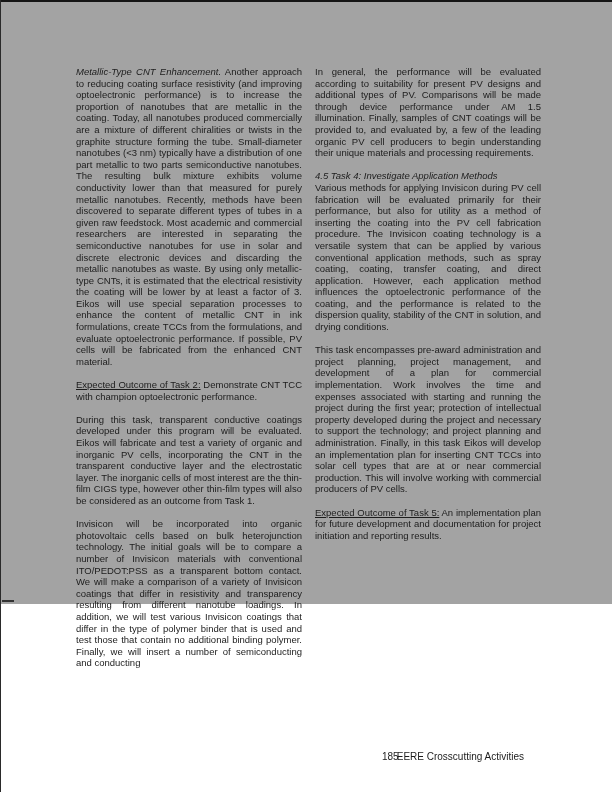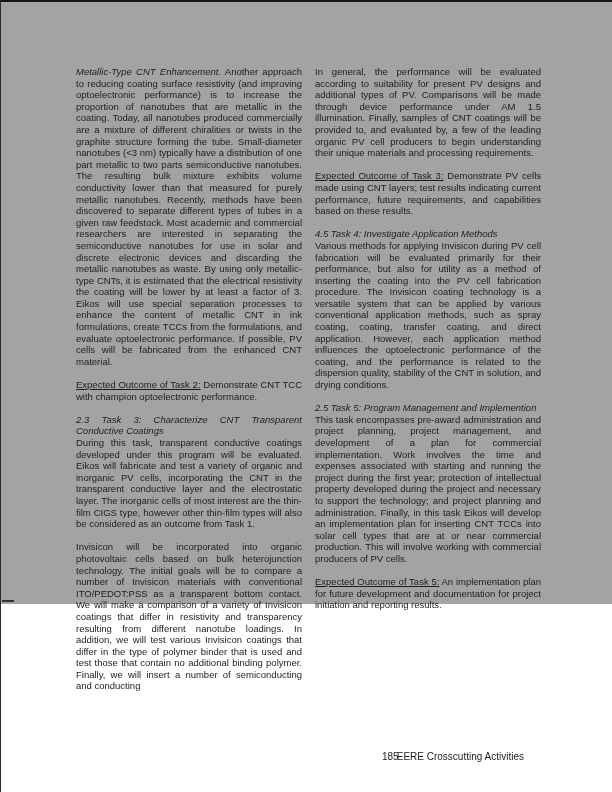--- a/index.html
+++ b/index.html
@@ -105,7 +105,6 @@
 
       <p>In general, the performance will be evaluated according to suitability for present PV designs and additional types of PV. Comparisons will be made through device performance under AM 1.5 illumination. Finally, samples of CNT coatings will be provided to, and evaluated by, a few of the leading organic PV cell producers to begin understanding their unique materials and processing requirements.</p>
 
-      <p><span class="run-underline">Expected Outcome of Task 3:</span><span> Demonstrate PV cells made using CNT layers; test results indicating current performance, future requirements, and capabilities based on these results.</span></p>
 
       <p class="heading">4.5 Task 4: Investigate Application Methods</p>
       <p>Various methods for applying Invisicon during PV cell fabrication will be evaluated primarily for their performance, but also for utility as a method of inserting the coating into the PV cell fabrication procedure. The Invisicon coating technology is a versatile system that can be applied by various conventional application methods, such as spray coating, coating, transfer coating, and direct application. However, each application method influences the optoelectronic performance of the coating, and the performance is related to the dispersion quality, stability of the CNT in solution, and drying conditions.</p>

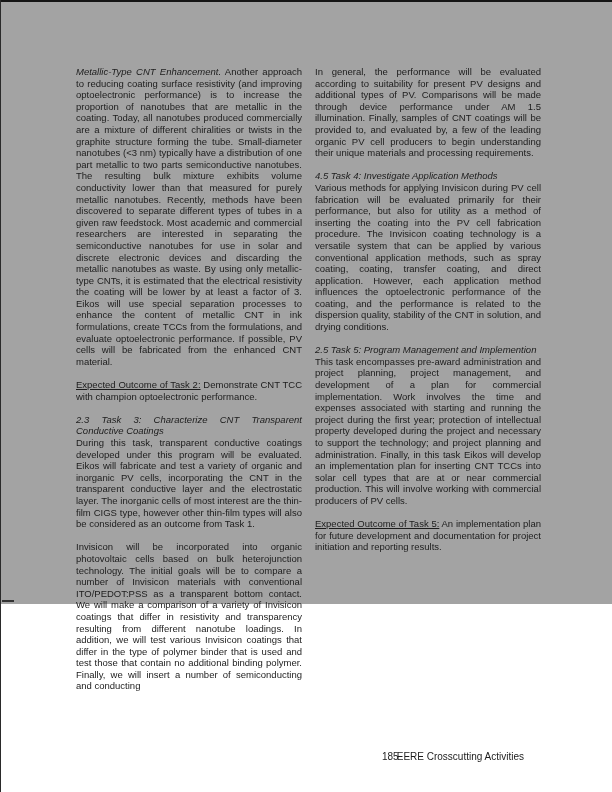--- a/index.html
+++ b/index.html
@@ -110,7 +110,6 @@
       <p>Various methods for applying Invisicon during PV cell fabrication will be evaluated primarily for their performance, but also for utility as a method of inserting the coating into the PV cell fabrication procedure. The Invisicon coating technology is a versatile system that can be applied by various conventional application methods, such as spray coating, coating, transfer coating, and direct application. However, each application method influences the optoelectronic performance of the coating, and the performance is related to the dispersion quality, stability of the CNT in solution, and drying conditions.</p>
 
 
-      <p class="heading">2.5 Task 5: Program Management and Implemention</p>
       <p>This task encompasses pre-award administration and project planning, project management, and development of a plan for commercial implementation. Work involves the time and expenses associated with starting and running the project during the first year; protection of intellectual property developed during the project and necessary to support the technology; and project planning and administration. Finally, in this task Eikos will develop an implementation plan for inserting CNT TCCs into solar cell types that are at or near commercial production. This will involve working with commercial producers of PV cells.</p>
 
       <p><span class="run-underline">Expected Outcome of Task 5:</span><span> An implementation plan for future development and documentation for project initiation and reporting results.</span></p>

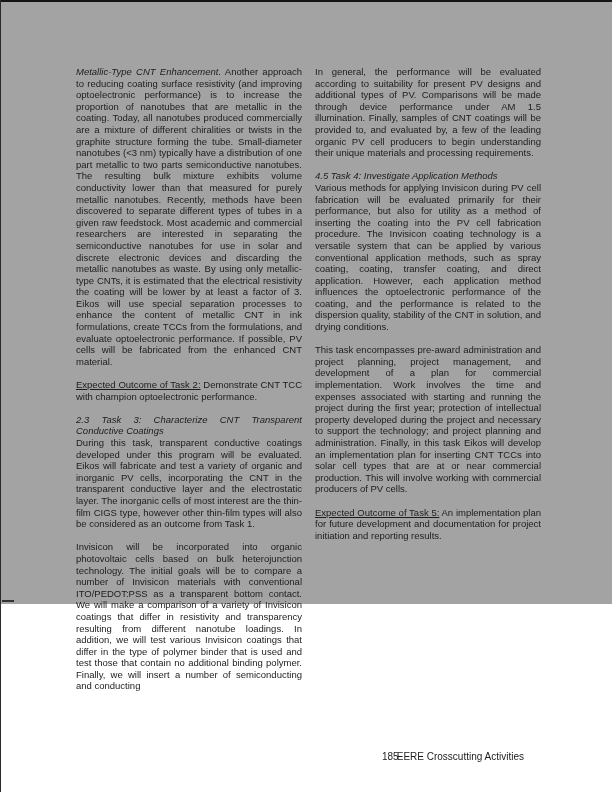--- a/index.html
+++ b/index.html
@@ -95,7 +95,6 @@
 
       <p><span class="run-underline">Expected Outcome of Task 2:</span><span> Demonstrate CNT TCC with champion optoelectronic performance.</span></p>
 
-      <p class="heading">2.3 Task 3: Characterize CNT Transparent Conductive Coatings</p>
       <p>During this task, transparent conductive coatings developed under this program will be evaluated. Eikos will fabricate and test a variety of organic and inorganic PV cells, incorporating the CNT in the transparent conductive layer and the electrostatic layer. The inorganic cells of most interest are the thin-film CIGS type, however other thin-film types will also be considered as an outcome from Task 1.</p>
 
       <p>Invisicon will be incorporated into organic photovoltaic cells based on bulk heterojunction technology. The initial goals will be to compare a number of Invisicon materials with conventional ITO/PEDOT:PSS as a transparent bottom contact. We will make a comparison of a variety of Invisicon coatings that differ in resistivity and transparency resulting from different nanotube loadings. In addition, we will test various Invisicon coatings that differ in the type of polymer binder that is used and test those that contain no additional binding polymer. Finally, we will insert a number of semiconducting and conducting</p>

